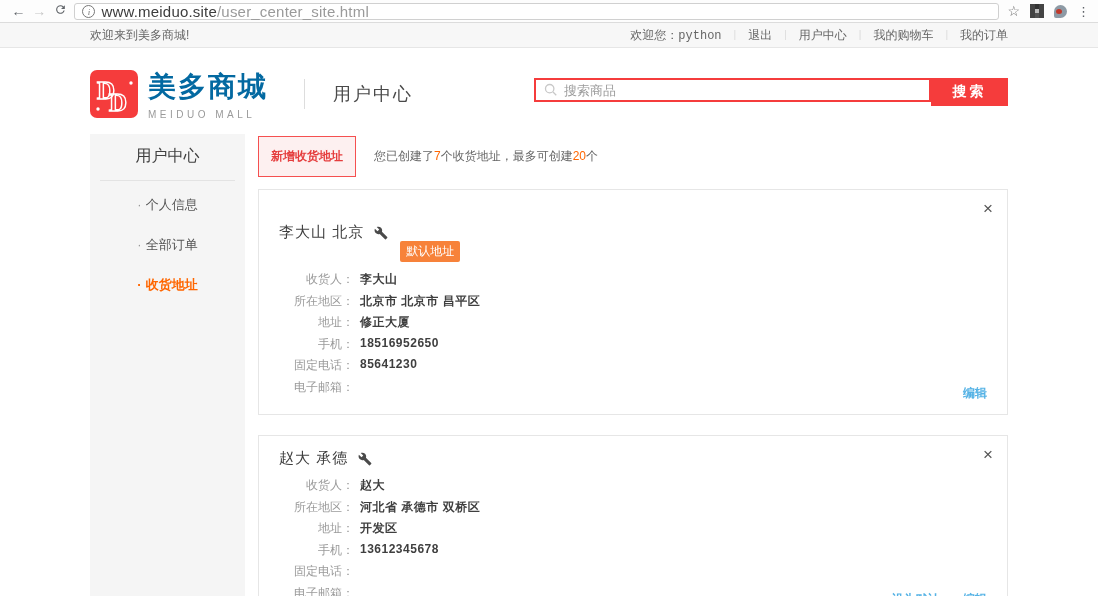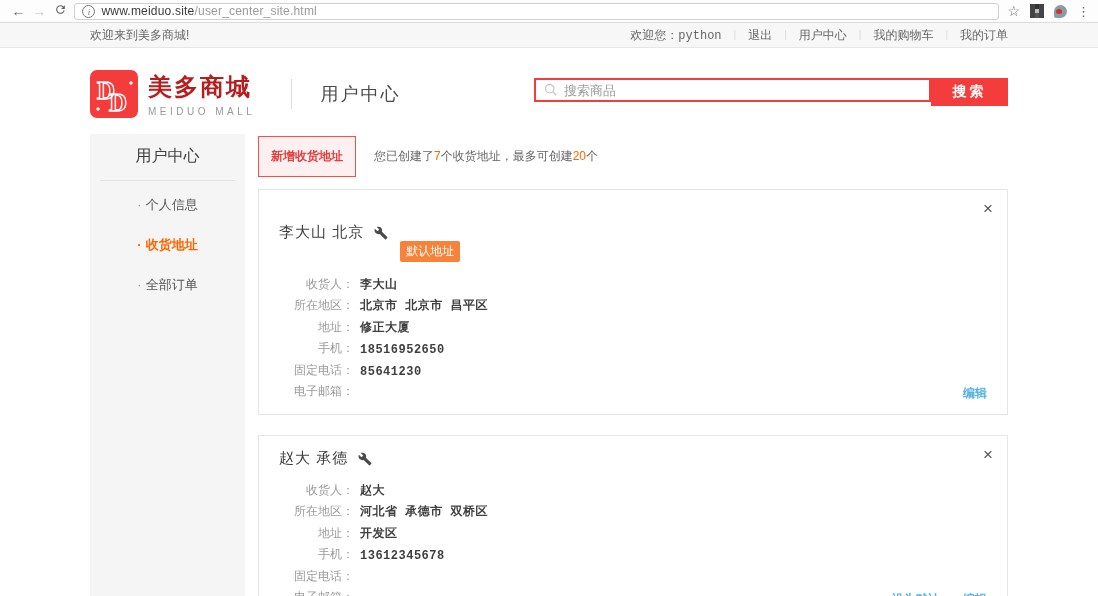--- a/index.html
+++ b/index.html
@@ -16,7 +16,7 @@
   .url-info { width:13px; height:13px; border:1px solid #777; border-radius:50%;
     font-size:9px; color:#777; text-align:center; line-height:12px; font-style:italic;
     font-family:"Liberation Serif",serif; margin-right:6px; flex:0 0 13px;}
-  .url-text { font-size:12px; color:#3c3c3c; letter-spacing:.2px; white-space:nowrap;}
+  .url-text { font-size:15px; color:#3c3c3c; letter-spacing:.2px; white-space:nowrap;}
   .url-text .path { color:#9a9a9a; }
   .chrome-right { display:flex; align-items:center; margin-left:8px; gap:10px;}
   .star { font-size:14px; color:#6b6b6b; }

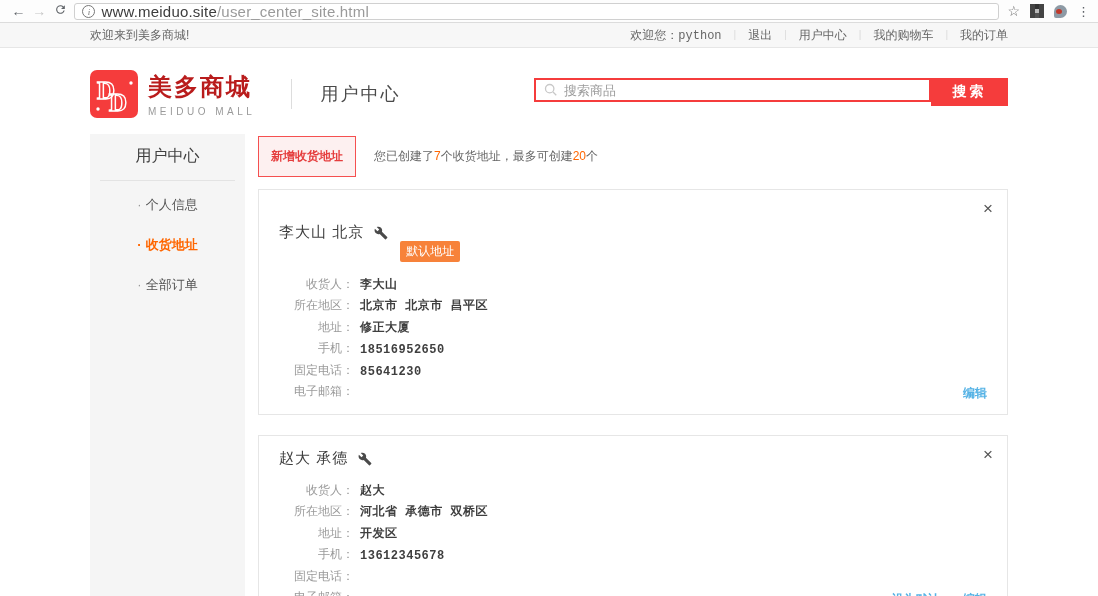--- a/index.html
+++ b/index.html
@@ -42,7 +42,7 @@
     display:flex; align-items:center; }
   .logo-box { width:48px; height:48px; background:#f53c3c; border-radius:7px; flex:0 0 48px; }
   .brand-txt { margin-left:10px; }
-  .brand-cn { font-size:24px; font-weight:700; color:#b91c1c; letter-spacing:2px; }
+  .brand-cn { font-size:28px; font-weight:700; color:#0369a1; letter-spacing:2px; }
   .brand-en { font-size:10px; color:#9a9a9a; letter-spacing:3.5px; margin-top:3px;}
   .brand-divider { width:1px; height:30px; background:#ddd; margin:0 28px 0 36px; }
   .page-title { font-size:18px; color:#4a4a4a; letter-spacing:2px;}

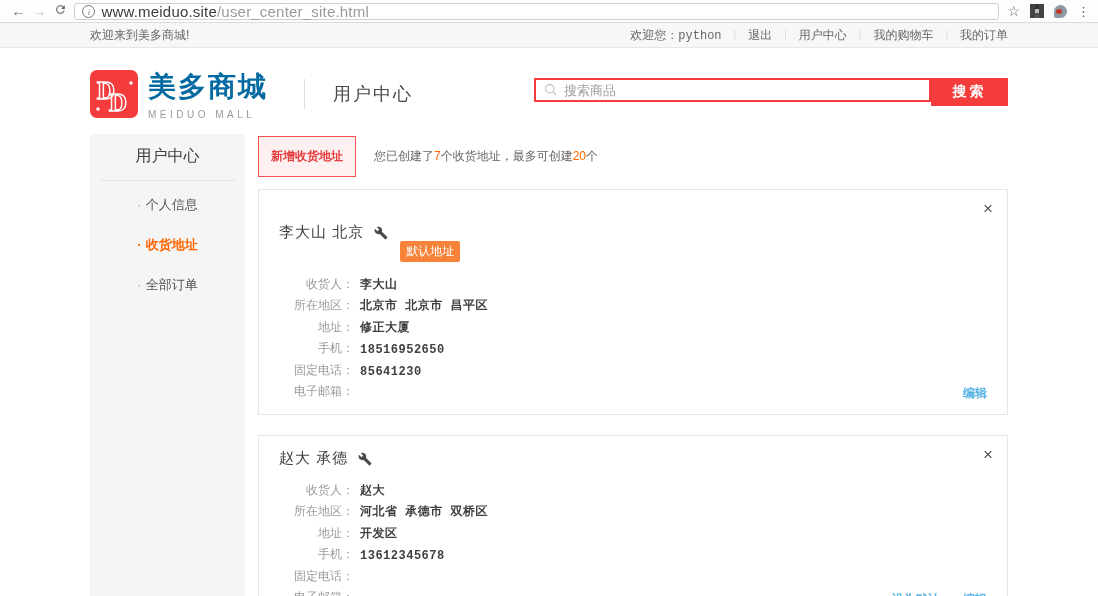--- a/index.html
+++ b/index.html
@@ -162,8 +162,8 @@
     <div class="sidebar-title">用户中心</div>
     <div id="side-items">
         <div class="side-item"><span class="dot">·</span><span>个人信息</span></div>
+        <div class="side-item"><span class="dot">·</span><span>全部订单</span></div>
         <div class="side-item active"><span class="dot">·</span><span>收货地址</span></div>
-        <div class="side-item"><span class="dot">·</span><span>全部订单</span></div>
       </div>
   </aside>
 

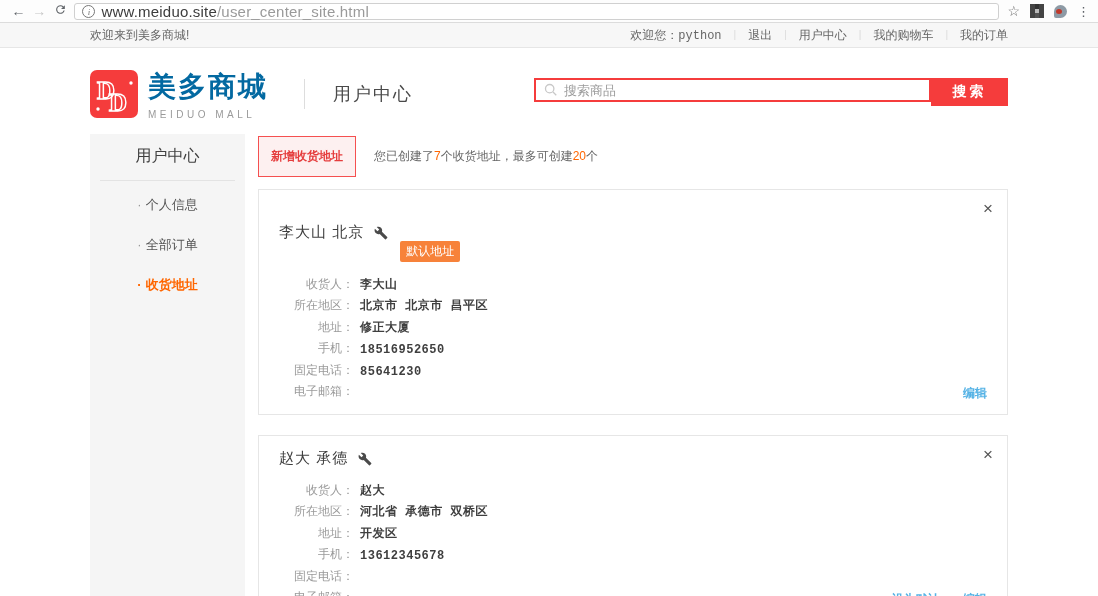--- a/index.html
+++ b/index.html
@@ -83,7 +83,7 @@
   .wrench svg { width:14px; height:14px; fill:#4a4a4a; }
   .badge { margin-left:12px; background:#f7823a; color:#fff; font-size:12px;
     padding:2px 6px; border-radius:2px;margin-top:38px; }
-  .field-row { display:flex; align-items:flex-end; height:21.5px; font-size:12px;font-family:Liberation Mono, monospace; }
+  .field-row { display:flex; align-items:flex-start; height:21.5px; font-size:12px; }
   .field-label { width:75px; text-align:right; color:#9a9a9a; flex:0 0 75px; }
   .field-value { margin-left:6px; color:#3f3f3f; font-weight:700; letter-spacing:.5px;}
   .card-links { position:absolute; right:20px; bottom:12px; font-size:12px; }

